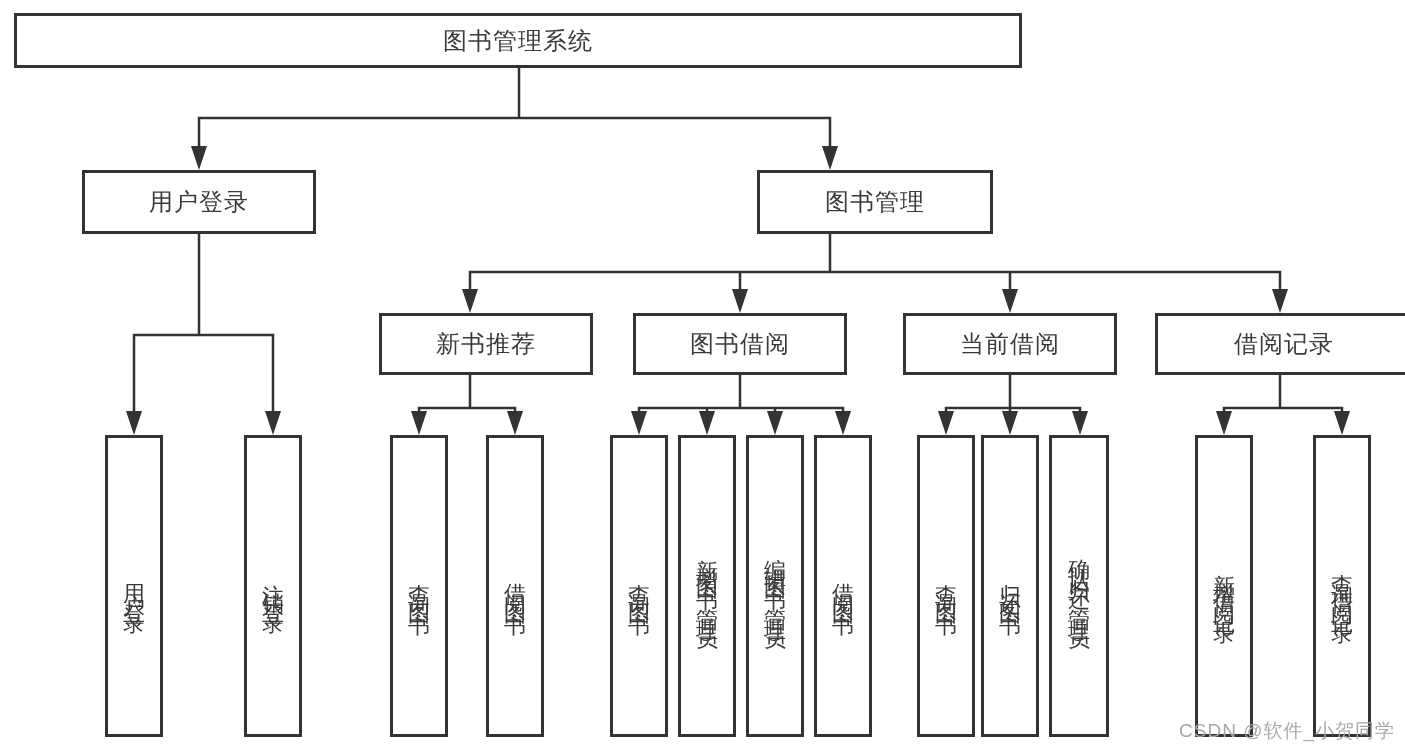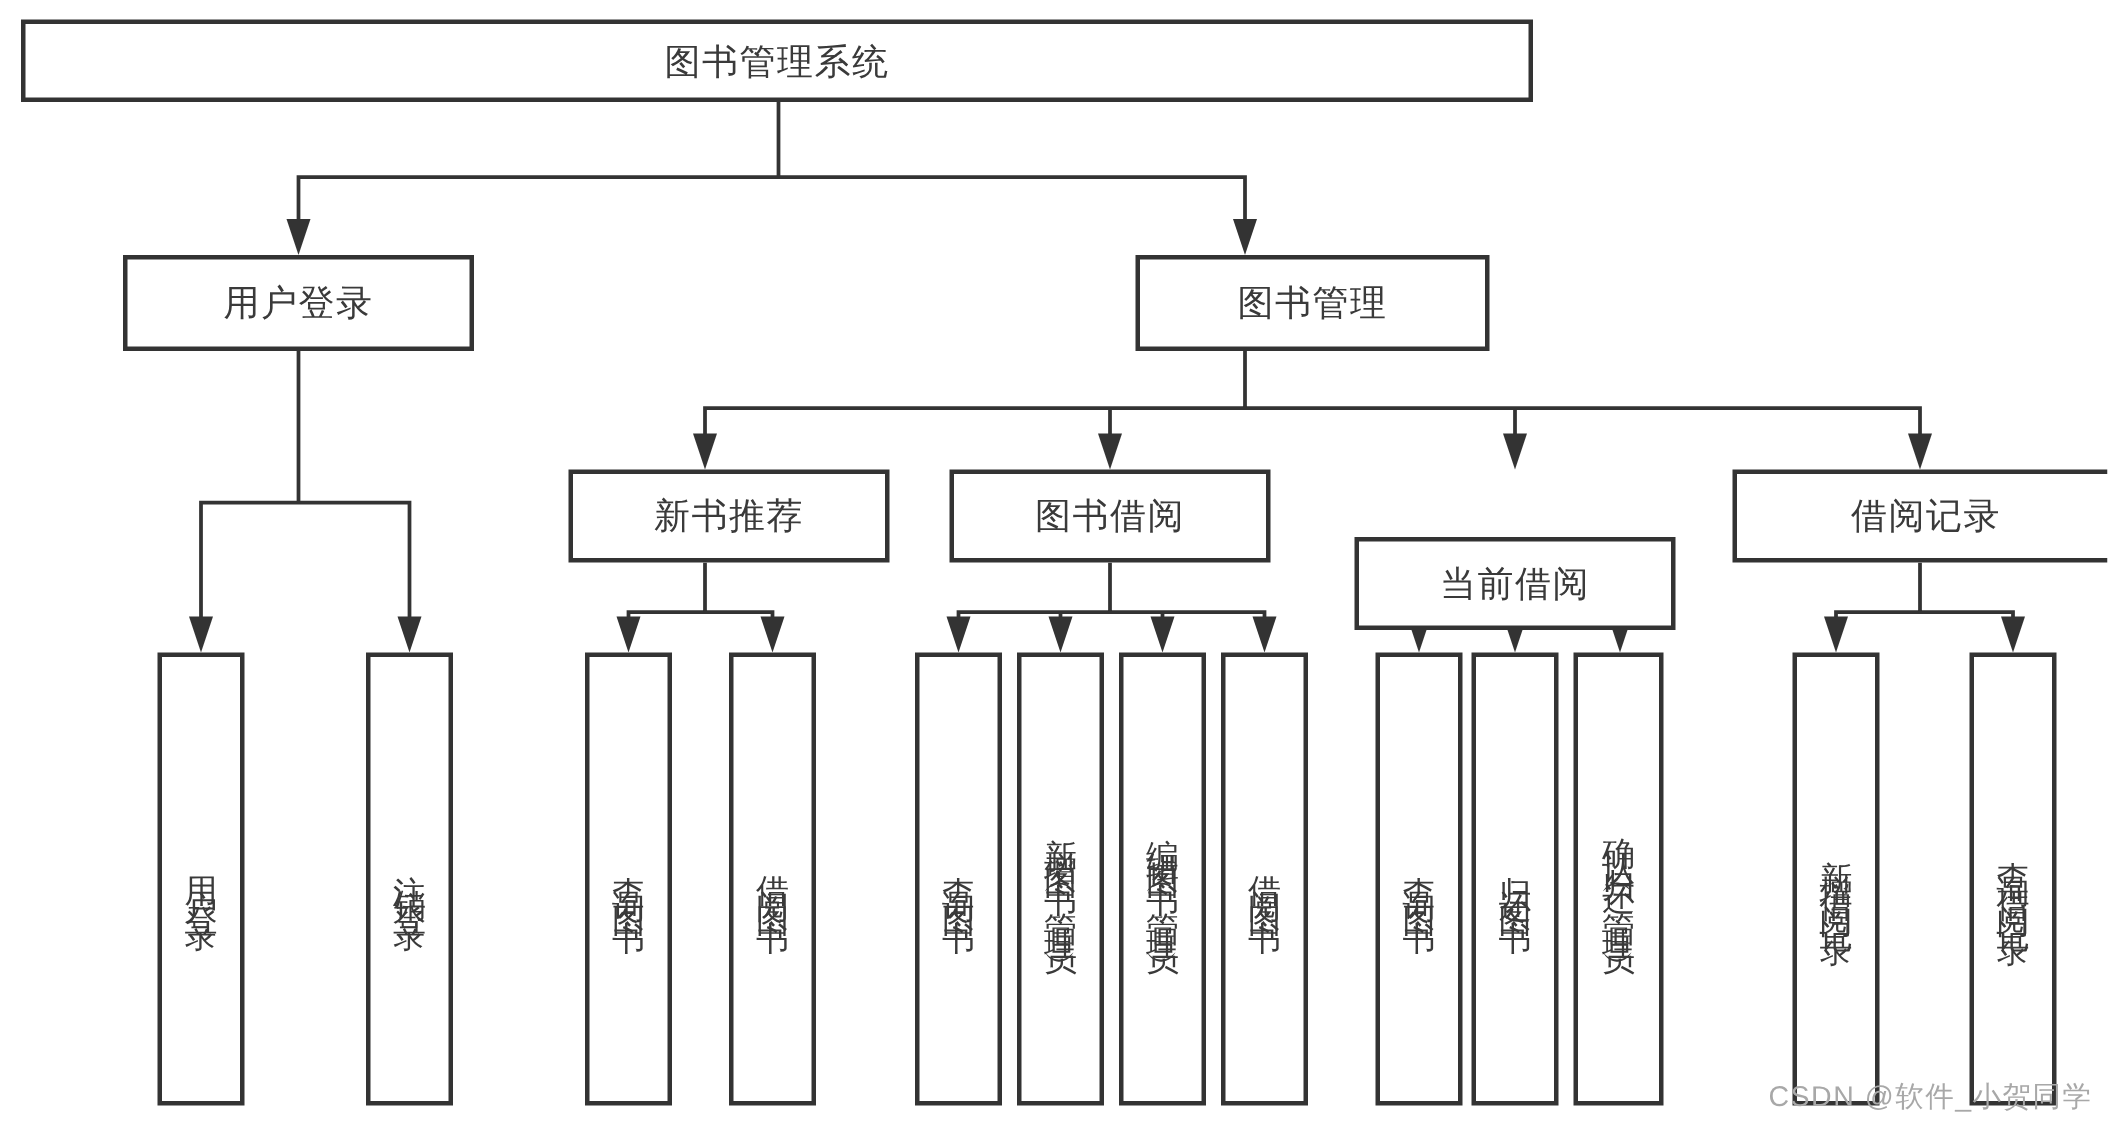--- a/index.html
+++ b/index.html
@@ -115,7 +115,7 @@
   <div class="node" style="left:633px; top:313px; width:214px; height:62px;align-items:center;">
     <span class="hlabel">图书借阅</span>
   </div>
-  <div class="node" style="left:903px; top:313px; width:214px; height:62px;margin-top:45px;">
+  <div class="node" style="left:903px; top:313px; width:214px; height:62px;">
     <span class="hlabel">当前借阅</span>
   </div>
   <div class="node" style="left:1155px; top:313px; width:258px; height:62px;justify-content:center;">

